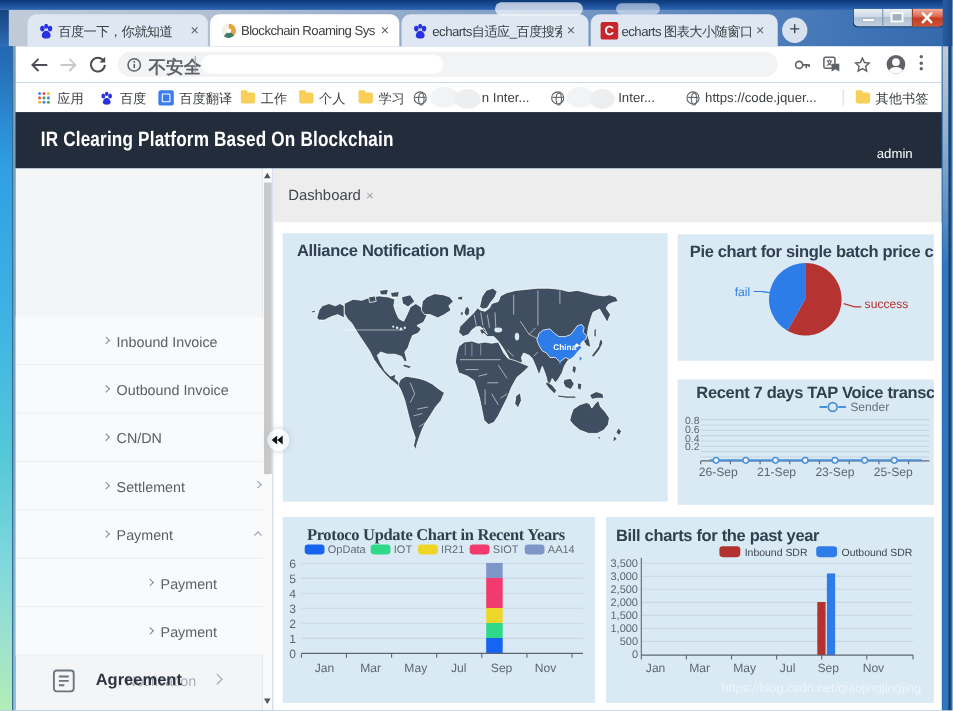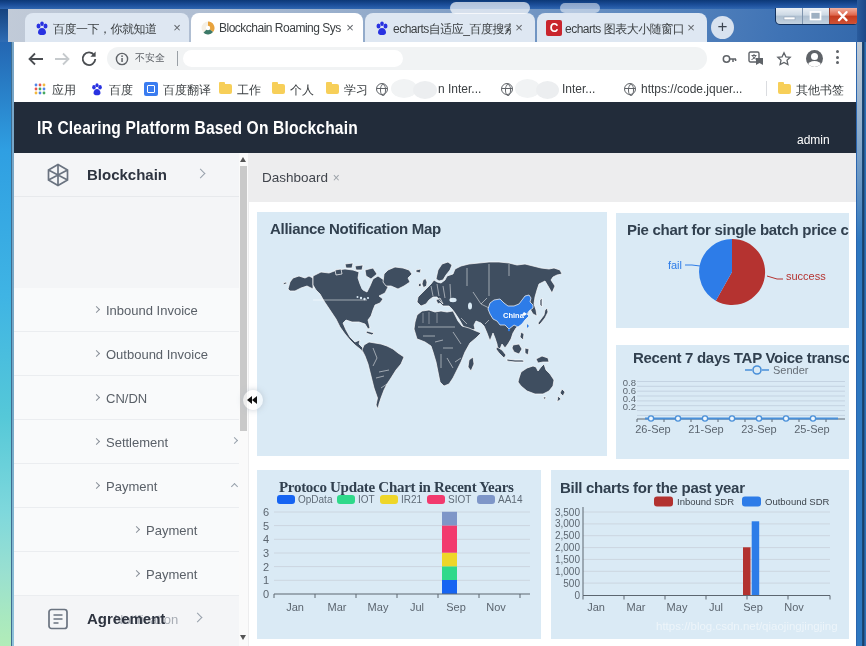--- a/index.html
+++ b/index.html
@@ -144,7 +144,7 @@
     <rect x="6.3" y="6" width="1.5" height="4" fill="#5f6368"></rect>
       <rect x="6.3" y="3.4" width="1.5" height="1.6" fill="#5f6368"></rect>
   </svg>
-  <div class="abs" style="left:135px;top:51px;font-size:10px;color:#5f6368;">不安全</div>
+  <div class="abs" style="left:135px;top:51px;font-size:16px;color:#5f6368;font-weight:bold;">不安全</div>
   <div class="abs" style="left:177px;top:51px;width:1px;height:15px;background:#9aa0a6;"></div>
   <div class="abs blob" style="left:183px;top:50px;width:220px;height:17px;background:#fff;"></div>
   <svg class="abs tbi" style="left:722px;top:52px;" width="16" height="14" viewBox="0 0 16 14">

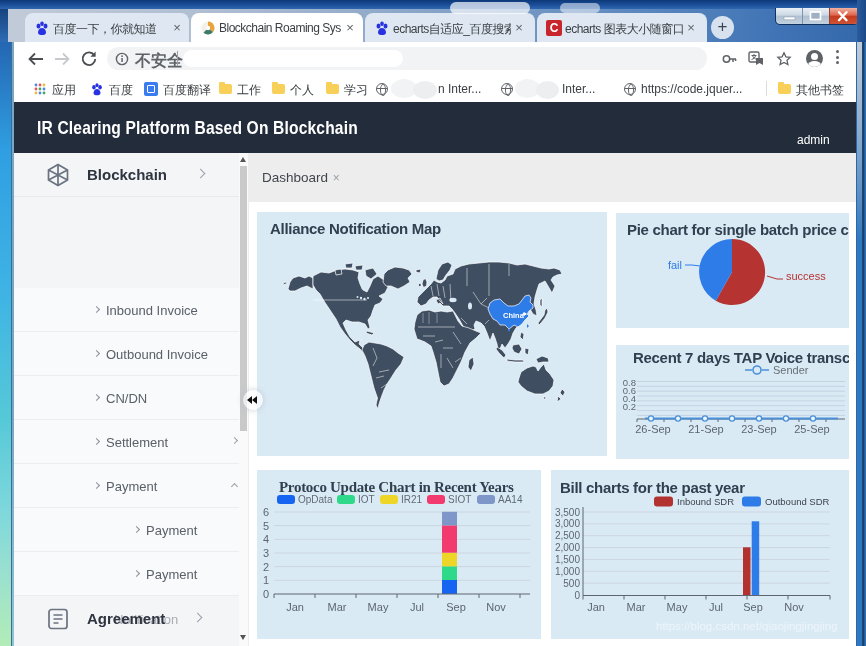--- a/index.html
+++ b/index.html
@@ -220,13 +220,6 @@
   </div>
 
   <div class="abs" id="sidebar">
-    <div class="mrow" style="top:0px;">
-      <svg class="ic" viewBox="0 0 26 26">
-          <path d="M13 2.5 L22.5 8 V18 L13 23.5 L3.5 18 V8 Z M13 2.5 V23.5 M3.5 8 L22.5 18 M22.5 8 L3.5 18" fill="none" stroke="#6a7380" stroke-width="1.7"></path>
-        </svg>
-      <span class="lb">Blockchain</span>
-        <span class="arrow-r" style="left:183px;top:17px;"></span>
-      </div>
     <div class="srow" style="top:135px;">
         <span class="sarr"></span>
         <span class="lb">Inbound Invoice</span>

